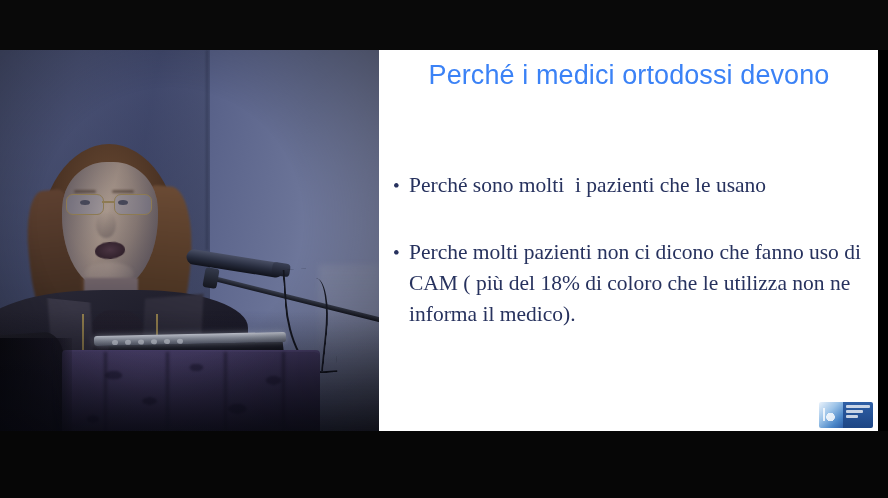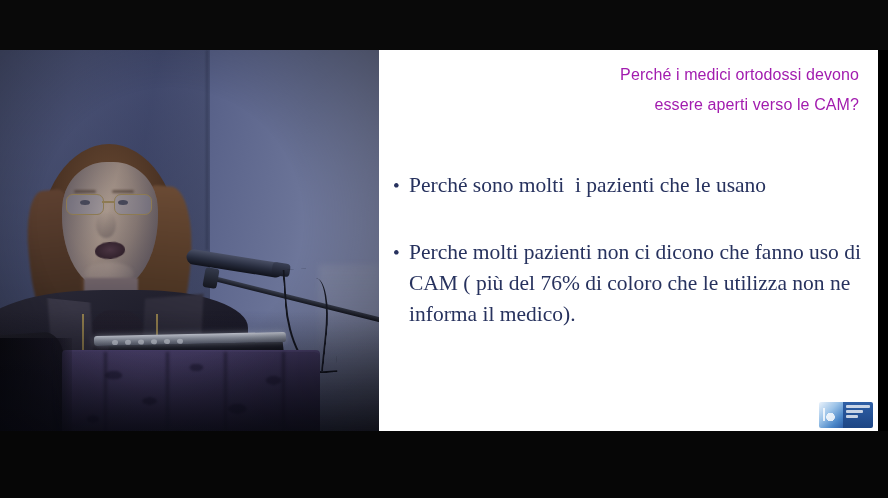--- a/index.html
+++ b/index.html
@@ -433,11 +433,11 @@
     left: 20px;
     top: 10px;
     width: 460px;
-    text-align: right;
+    text-align: center;
     font-family: "Liberation Sans", sans-serif;
-    font-size: 16px;
+    font-size: 27px;
     line-height: 30px;
-    color: #a21caf;
+    color: #3b82f6;
     letter-spacing: 0.1px;
   }
   #slide-body {

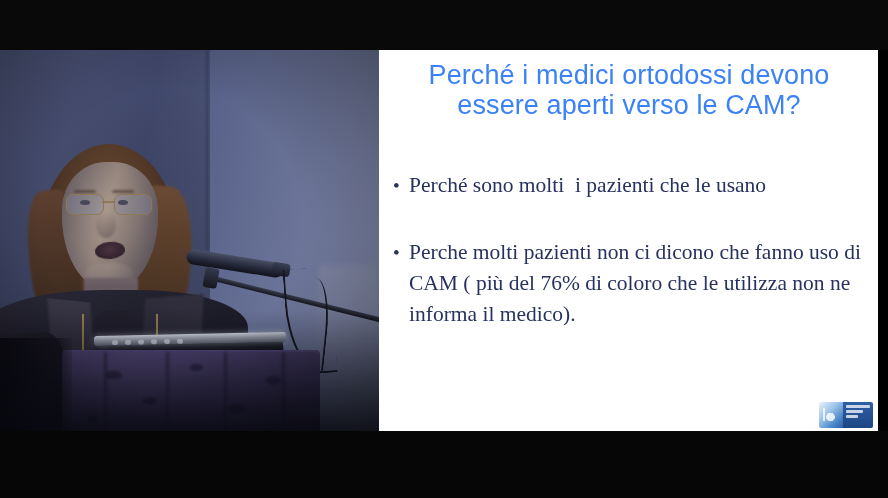--- a/index.html
+++ b/index.html
@@ -613,7 +613,6 @@
 
       <div id="slide-title">
         <div>Perché i medici ortodossi devono</div>
-        <div>essere aperti verso  le CAM?</div>
       </div>
 
       <div id="slide-body">

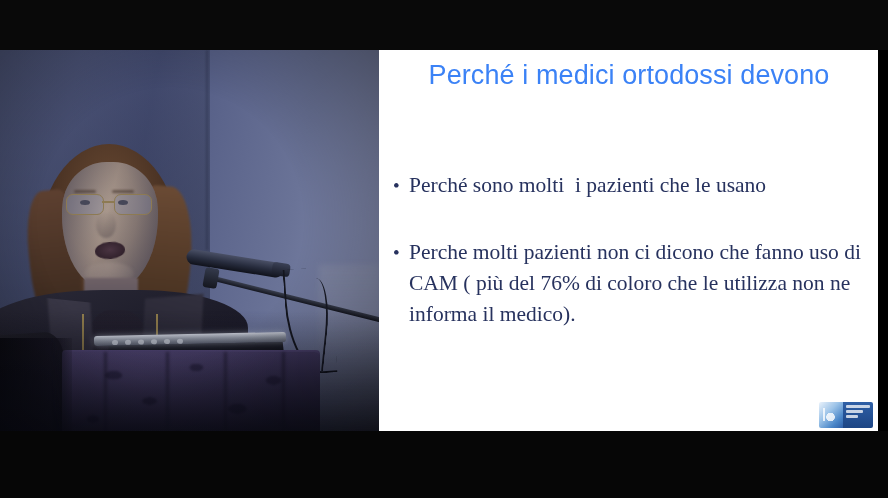--- a/index.html
+++ b/index.html
@@ -624,7 +624,7 @@
 
         <div class="bullet-row">
           <span class="bullet-dot">•</span>
-          <span class="bullet-text">Perche molti pazienti non ci dicono che fanno uso di  CAM ( più del 76% di coloro che le utilizza non ne informa il medico).</span>
+          <span class="bullet-text">Perche molti pazienti non ci dicono che fanno uso di  CAM ( più del 18% di coloro che le utilizza non ne informa il medico).</span>
         </div>
 
       </div>

